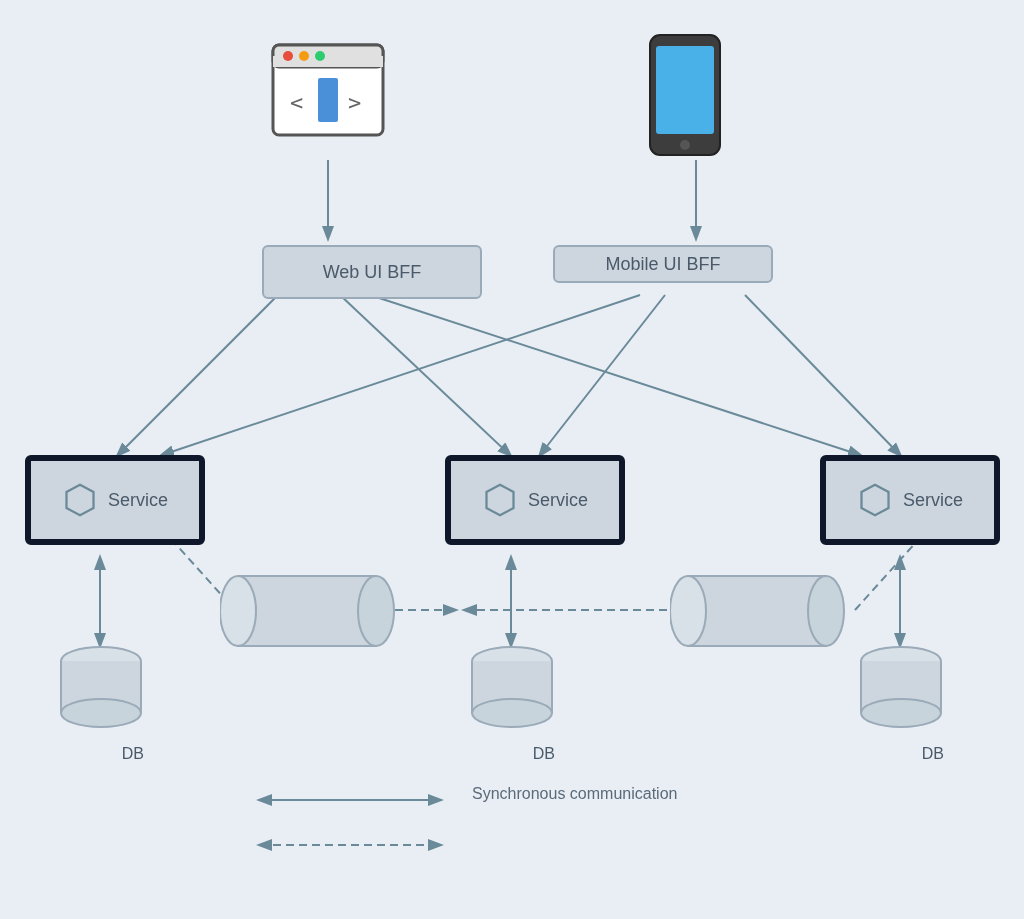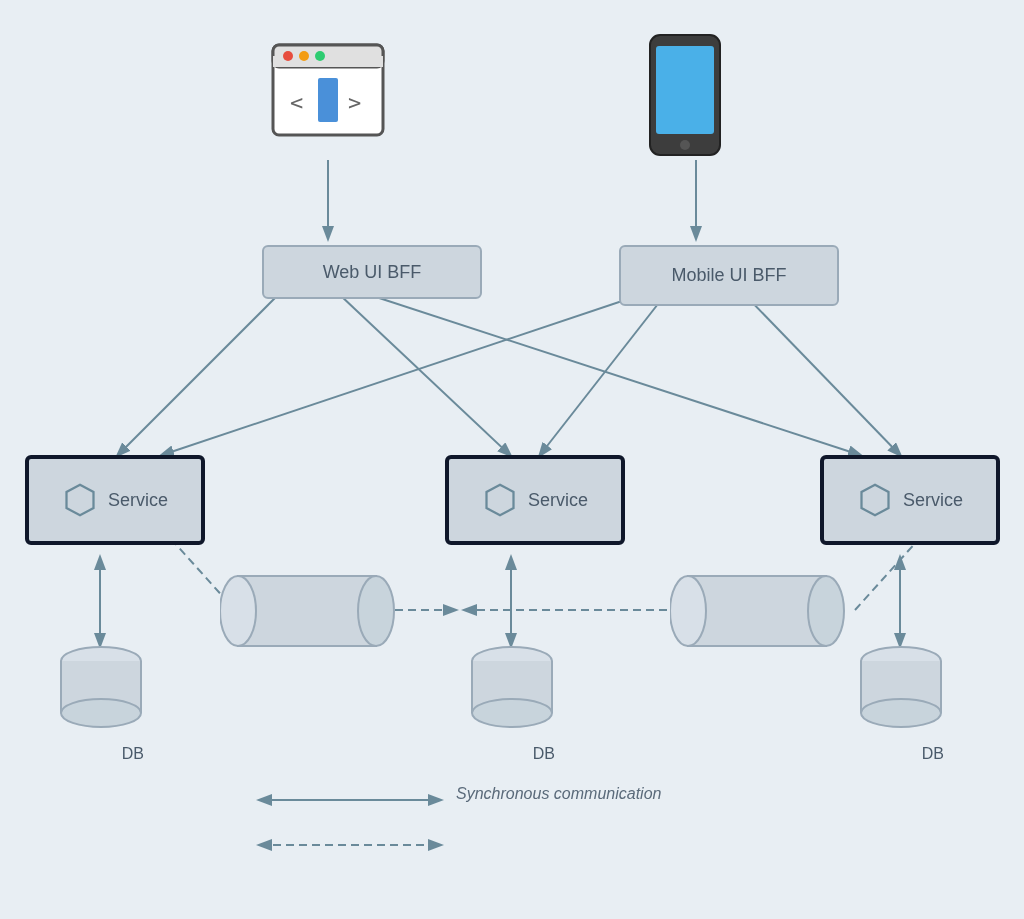--- a/index.html
+++ b/index.html
@@ -183,7 +183,7 @@
     <span>Web UI BFF</span>
   </div>
 
-  <div class="bff-box" style="left:619px; top:245px; width:220px; height:61px;">
+  <div class="bff-box" style="left:553px; top:245px; width:220px; height:38px;">
     <span>Mobile UI BFF</span>
   </div>
 

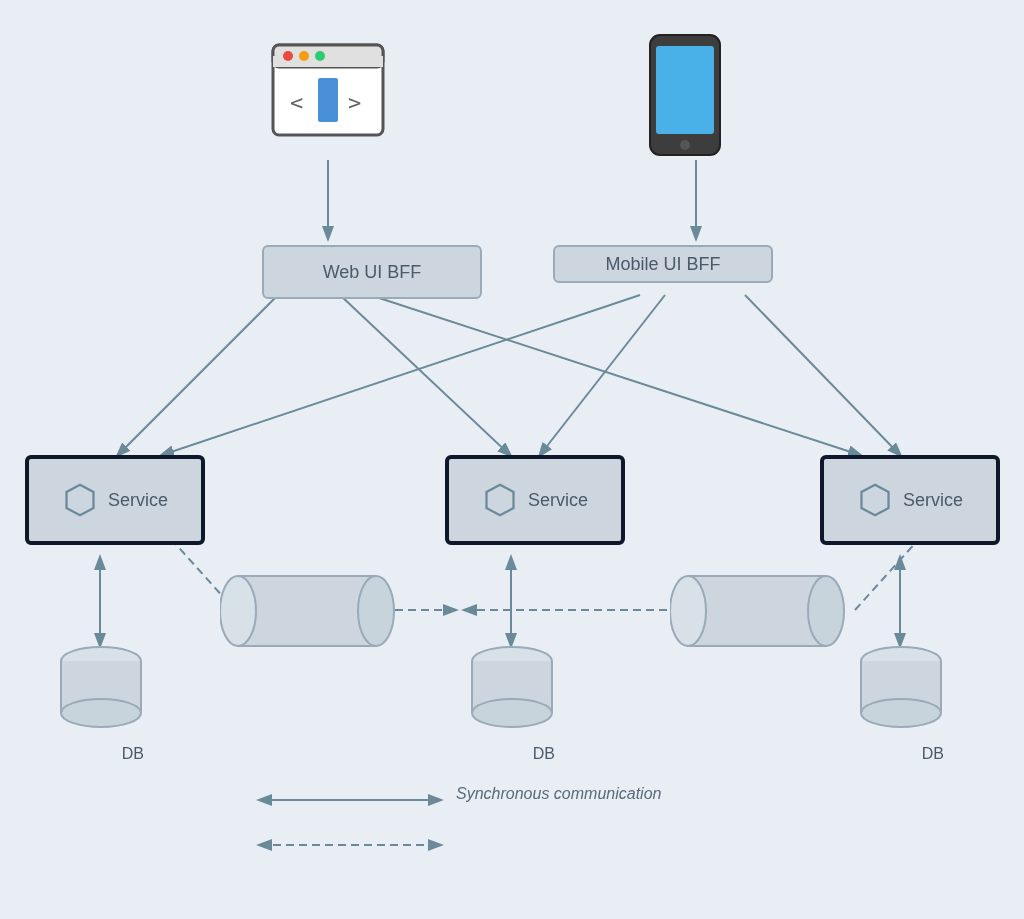--- a/index.html
+++ b/index.html
@@ -44,7 +44,7 @@
     .service-box {
       position: absolute;
       background: #cdd6de;
-      border: 4px solid #0f172a;
+      border: 6px solid #0f172a;
       border-radius: 6px;
       display: flex;
       align-items: center;

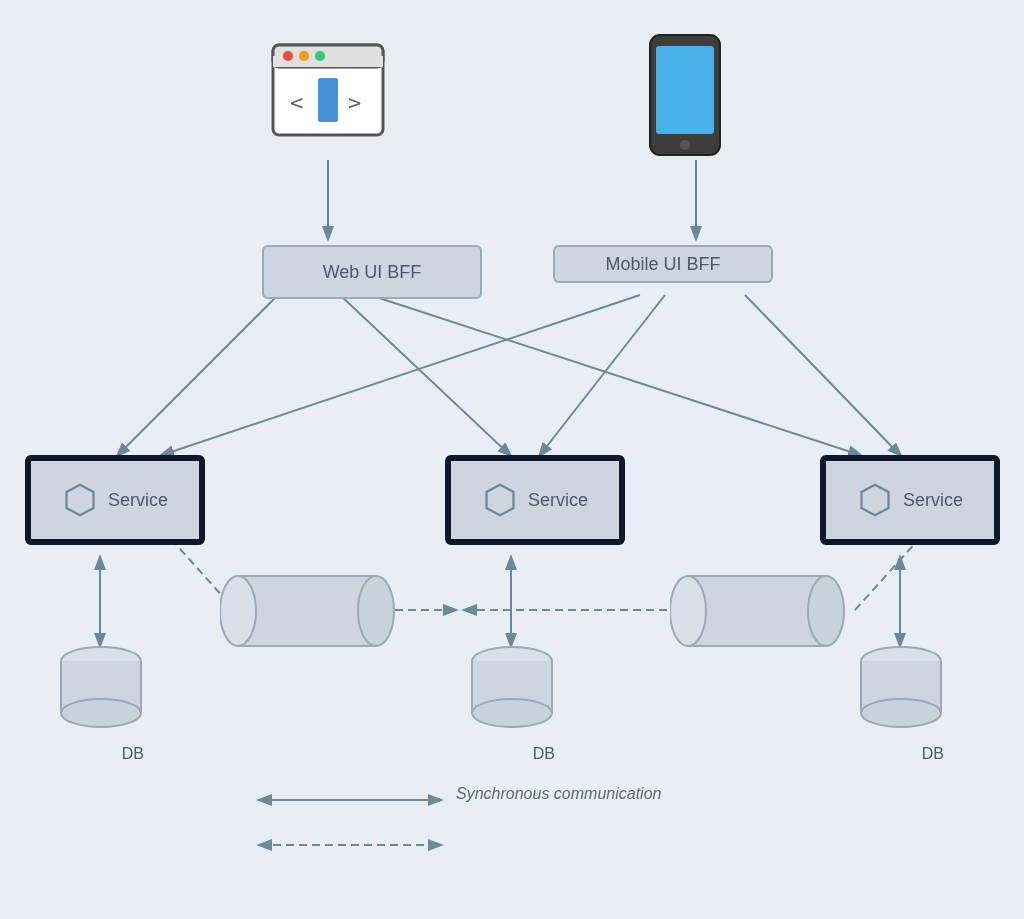--- a/index.html
+++ b/index.html
@@ -257,7 +257,7 @@
     <div class="db-label">DB</div>
   </div>
 
-  <div class="legend" style="left:260px; top:785px;font-style:italic;">
+  <div class="legend" style="left:276px; top:785px;">
     <div class="legend-item">
 
       <span style="width:180px;"></span>

